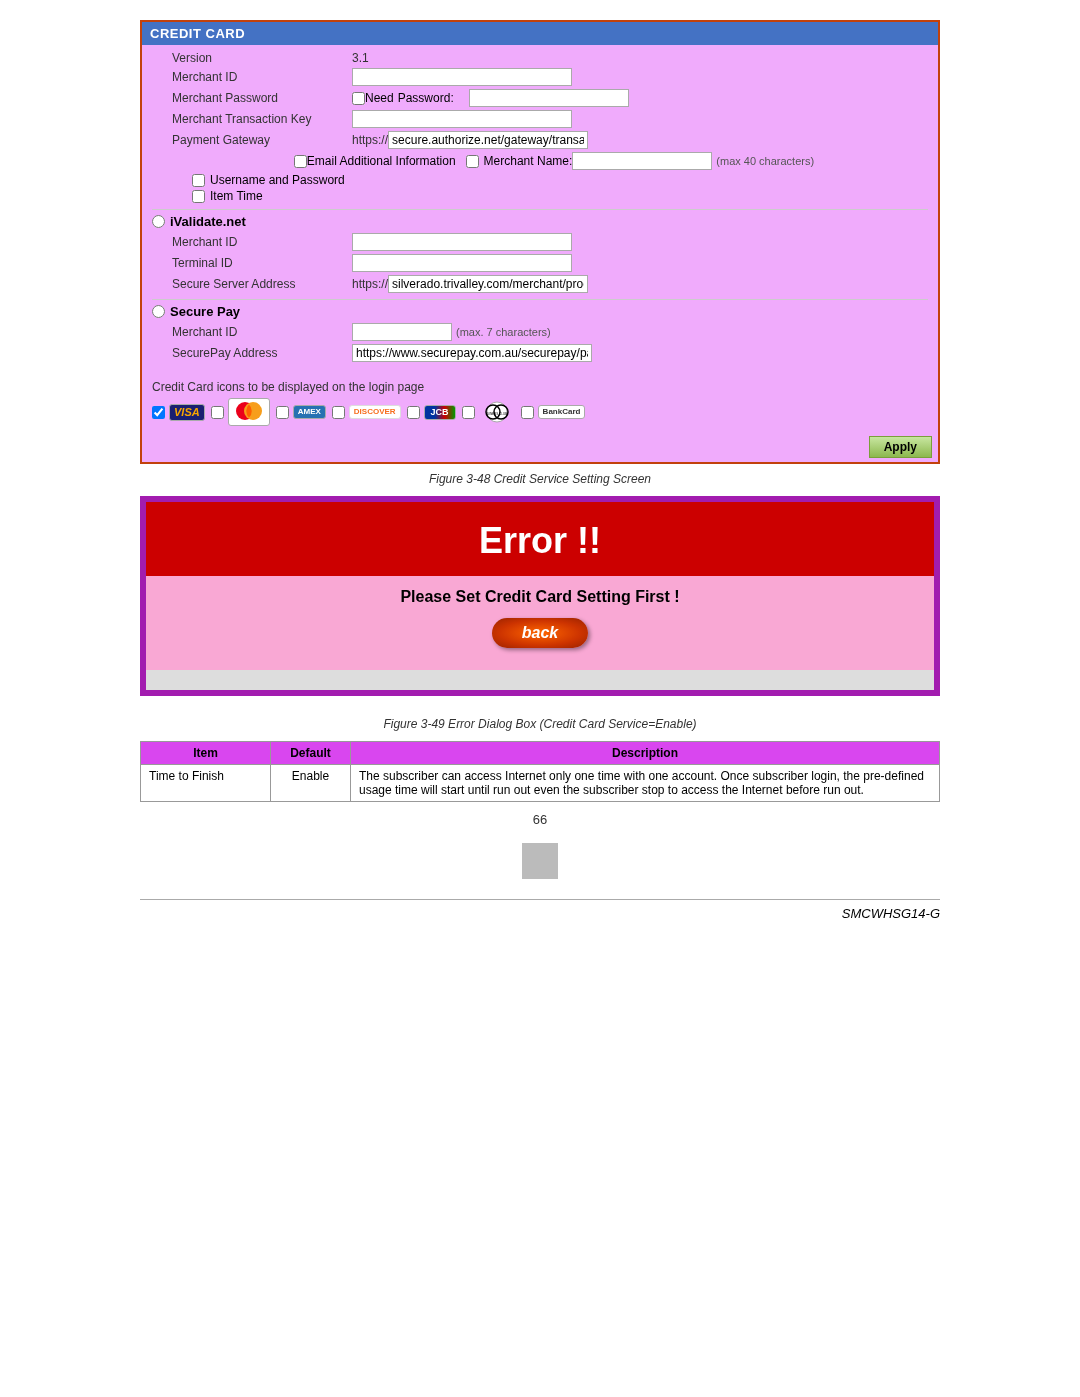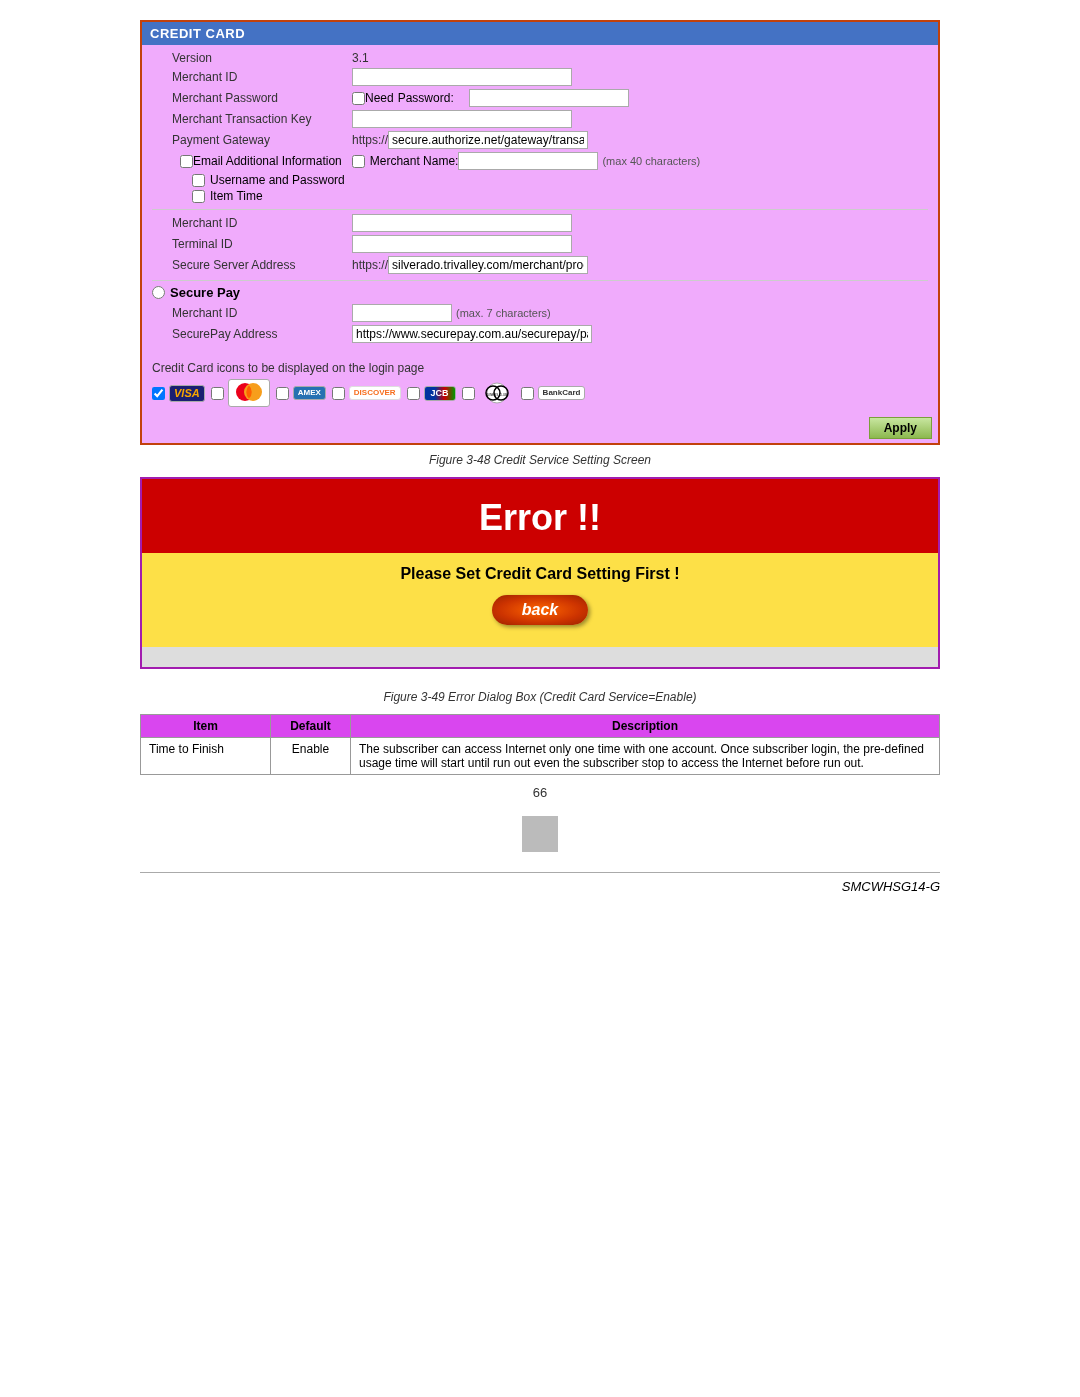--- a/index.html
+++ b/index.html
@@ -333,7 +333,7 @@
       </div>
 
       <div class="email-section">
-        <div class="field-row" style="padding-left:8px;">
+        <div class="field-row" style="padding-left:8px;justify-content:center;">
           <input type="checkbox" style="">
           <span style="font-size:12px;">Email Additional Information</span>
           <div style="margin-left:10px;">

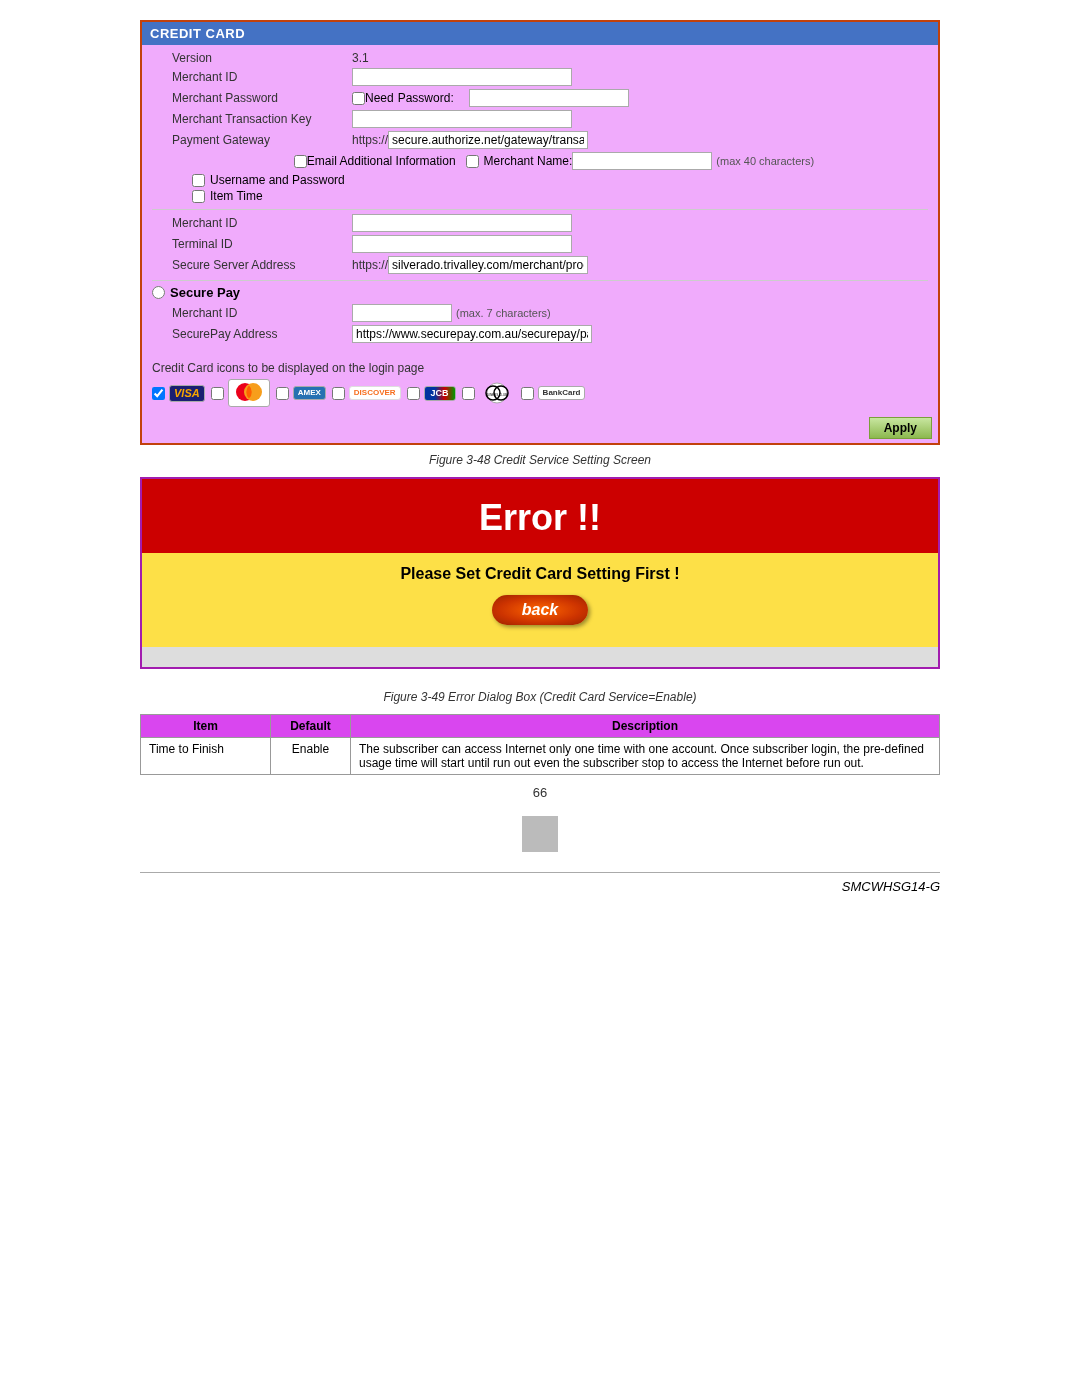--- a/index.html
+++ b/index.html
@@ -359,6 +359,10 @@
     <hr class="divider-line">
 
     <div class="provider-section">
+      <div class="provider-header">
+        <input type="radio" name="provider" style="">
+        <span class="provider-name">iValidate.net</span>
+      </div>
       <div class="field-row">
         <span class="field-label">Merchant ID</span>
         <input type="text" class="field-input field-input-long" style="">

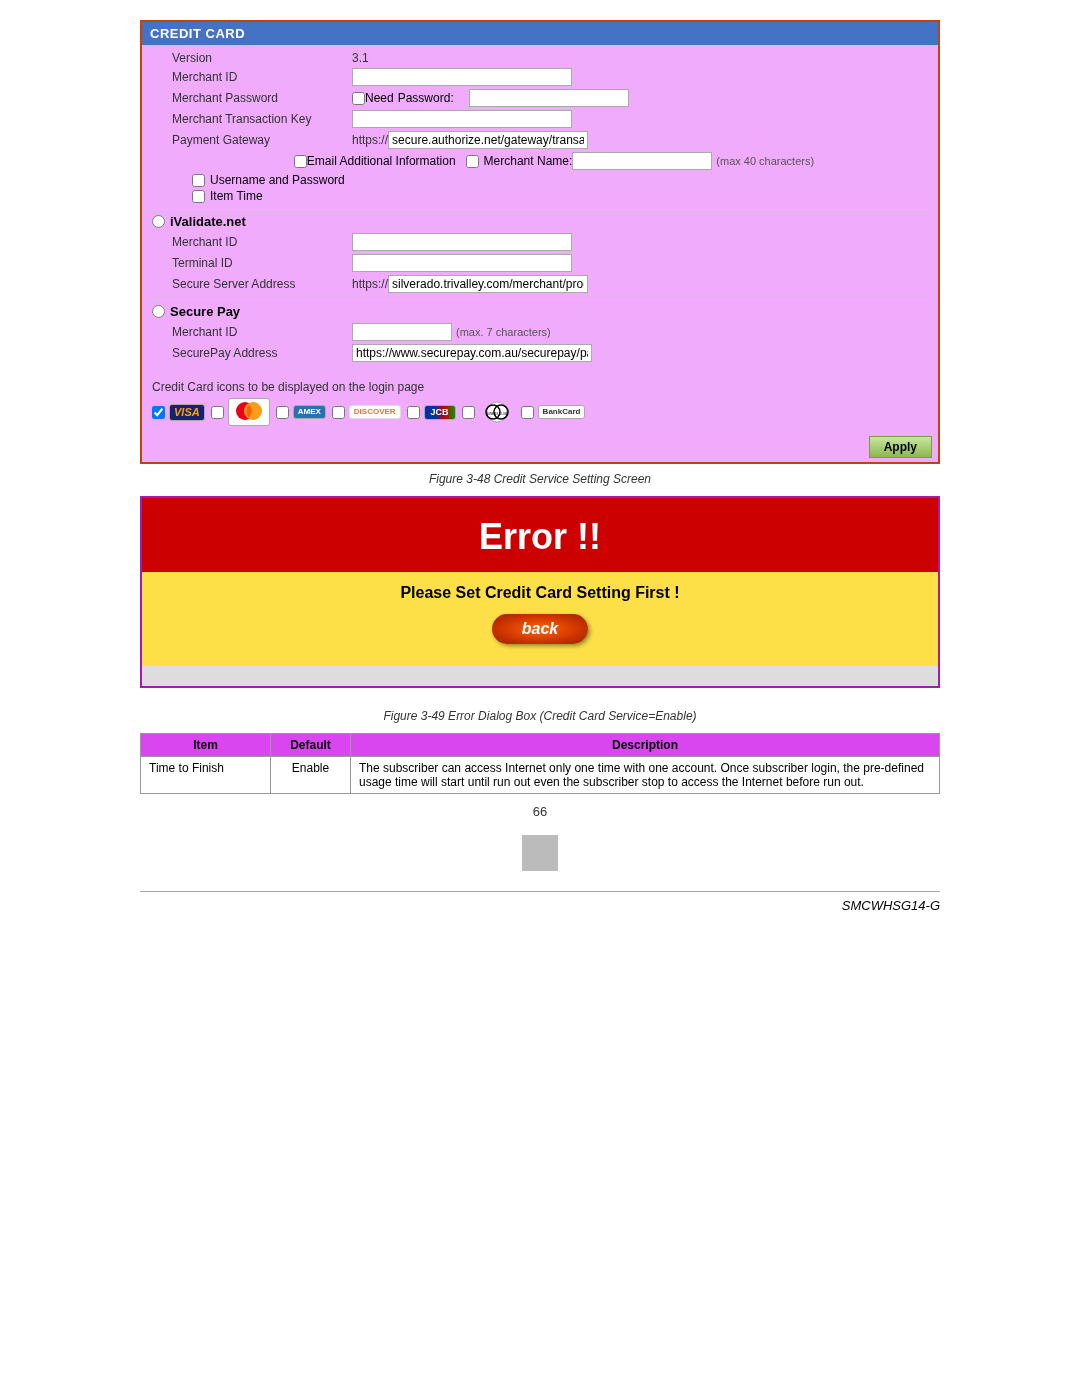--- a/index.html
+++ b/index.html
@@ -147,8 +147,8 @@
 
     
     .error-dialog {
-      border: 2px solid #a21caf;
-      background: #fde047;
+      border: 6px solid #a21caf;
+      background: #f9a8d4;
       margin-bottom: 21px;
       overflow: hidden;
     }

